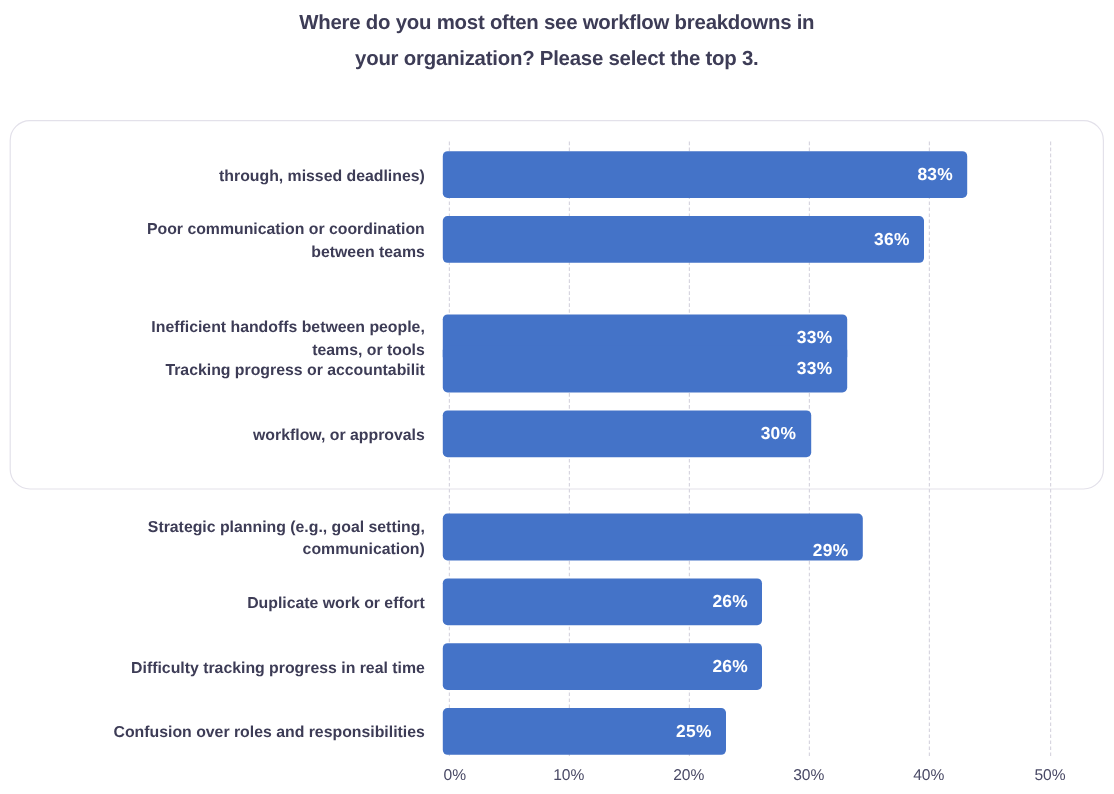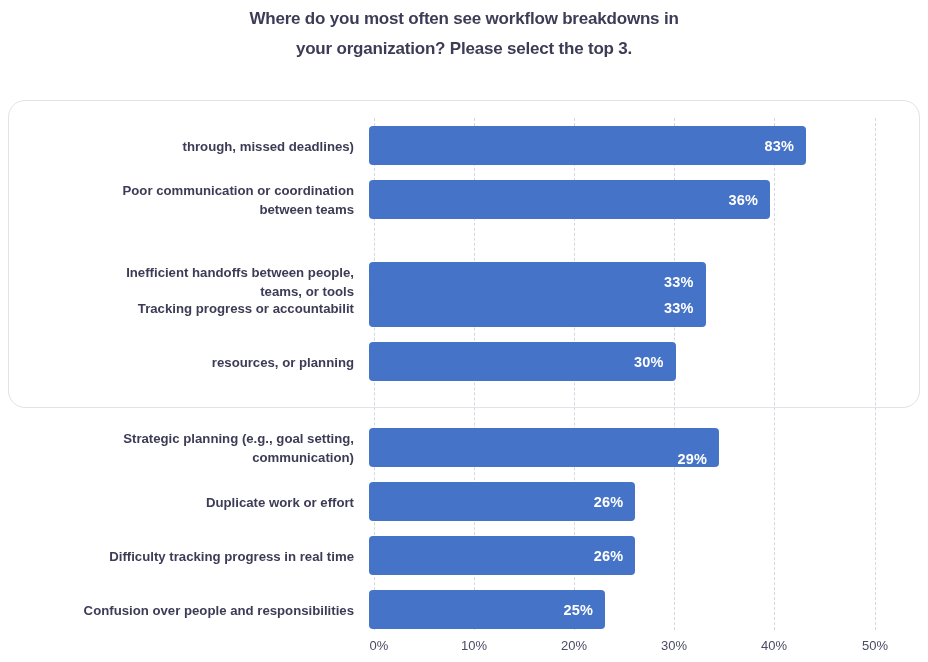--- a/index.html
+++ b/index.html
@@ -191,7 +191,7 @@
         </div>
         <div class="row" style="top: 342px;">
           <div class="row-label">
-            <div>resources, or planning</div>
+            <div>workflow, or approvals</div>
           </div>
           <div class="bar" style="width: 306.5px; background: rgb(68, 115, 200);">
             <span class="bar-value">30%</span>

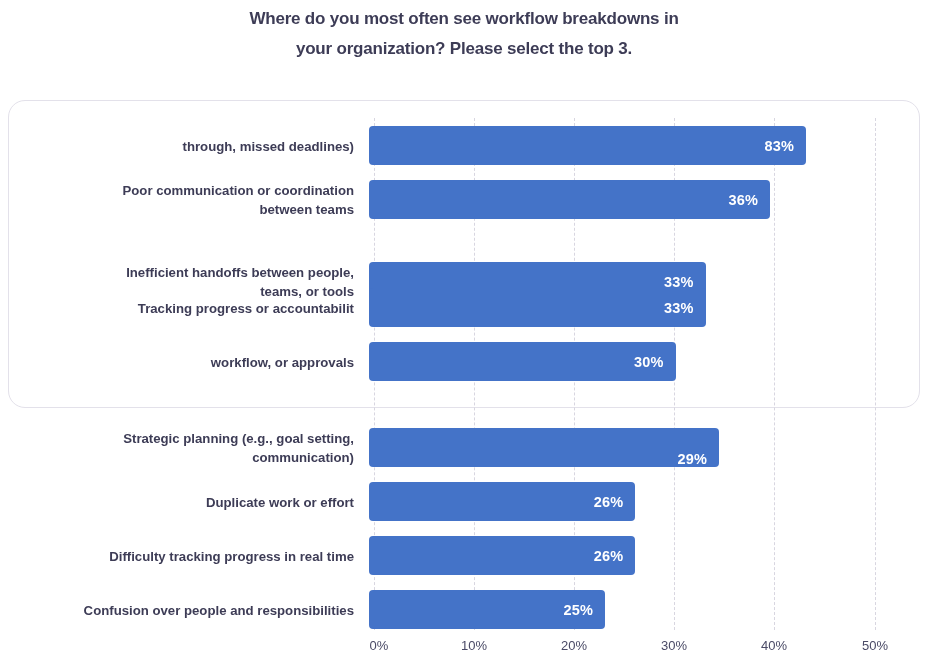--- a/index.html
+++ b/index.html
@@ -224,7 +224,7 @@
         </div>
         <div class="row" style="top: 590px;">
           <div class="row-label">
-            <div>Confusion over people and responsibilities</div>
+            <div>Confusion over roles and responsibilities</div>
           </div>
           <div class="bar" style="width: 236px; background: rgb(68, 115, 200);">
             <span class="bar-value">25%</span>

